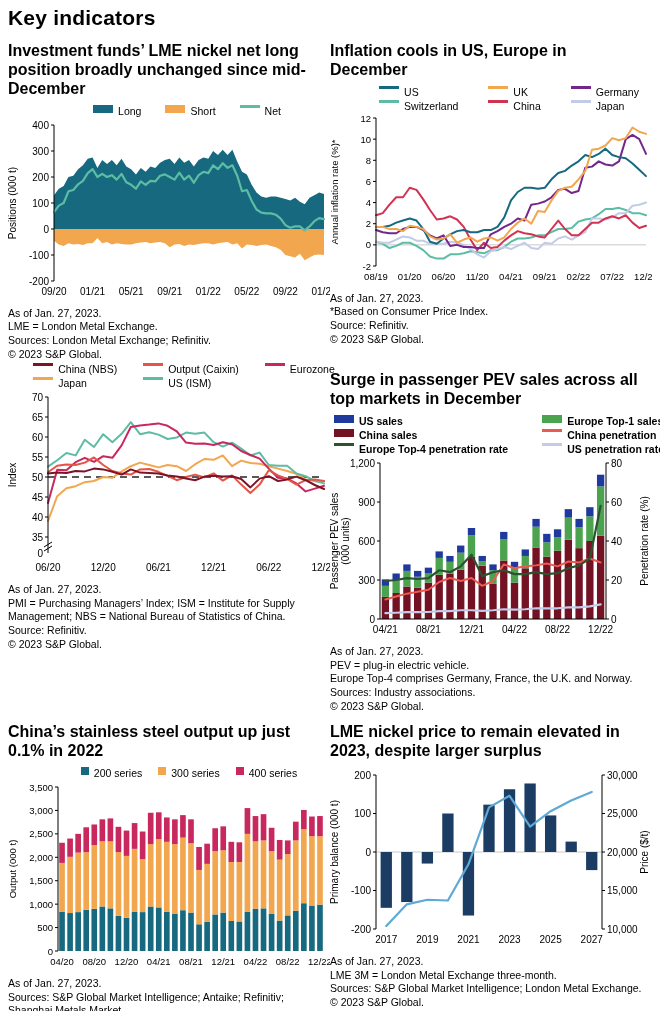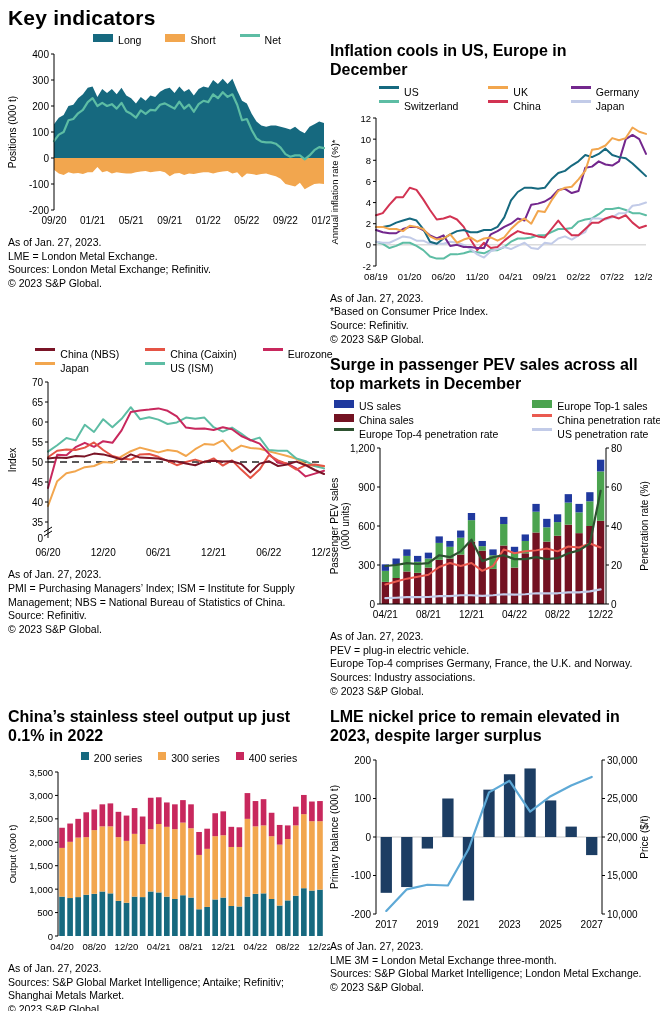--- a/index.html
+++ b/index.html
@@ -34,6 +34,7 @@
   <div class="grid">
 
     <section class="cell">
+      <h2>Investment funds’ LME nickel net long position broadly unchanged since mid-December</h2>
       <div class="legend lg-center" style="grid-template-columns: repeat(3, auto); column-gap: 24px; padding-left: 40px;">
           <span class="li">
             <span class="sw sw-box" style="background: rgb(22, 105, 127);"></span>

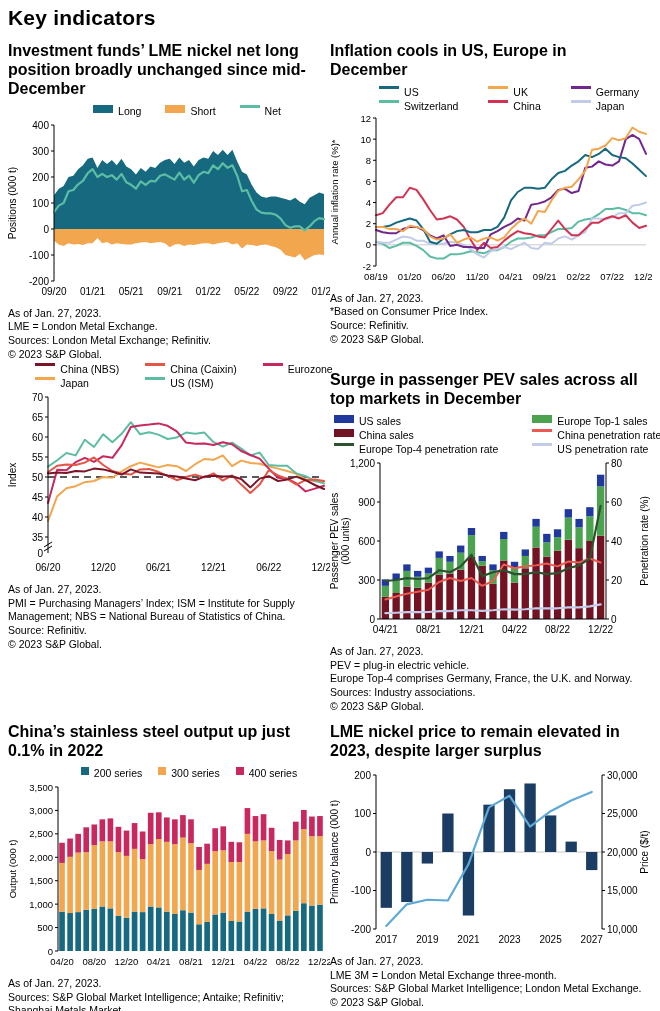--- a/index.html
+++ b/index.html
@@ -162,7 +162,7 @@
           </span>
           <span class="li">
             <span class="sw sw-line" style="background: rgb(229, 84, 69);"></span>
-            <span>China (Caixin)</span>
+            <span>Output (Caixin)</span>
           </span>
           <span class="li">
             <span class="sw sw-line" style="background: rgb(200, 40, 93);"></span>

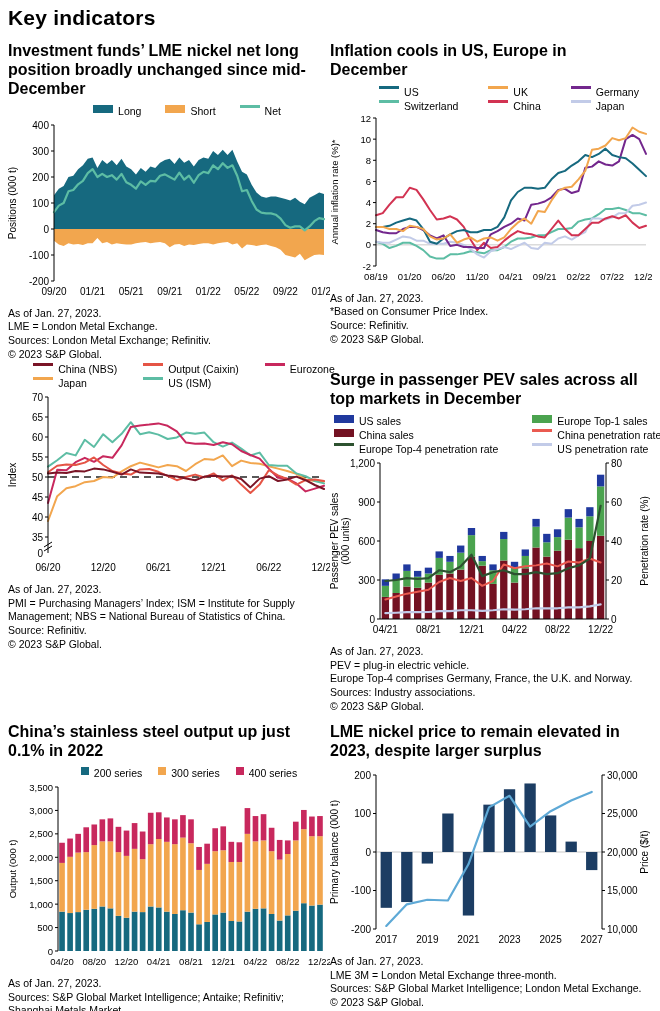--- a/index.html
+++ b/index.html
@@ -219,7 +219,7 @@
 
     <section class="cell">
       <h2>Surge in passenger PEV sales across all top markets in December</h2>
-      <div class="legend lg-left" style="grid-template-columns: repeat(2, auto); column-gap: 34px; padding-left: 4px;">
+      <div class="legend lg-left" style="grid-template-columns: repeat(2, auto); column-gap: 34px; padding-left: 4px; font-weight: bold;">
           <span class="li">
             <span class="sw sw-box" style="background: rgb(32, 57, 158);"></span>
             <span>US sales</span>

